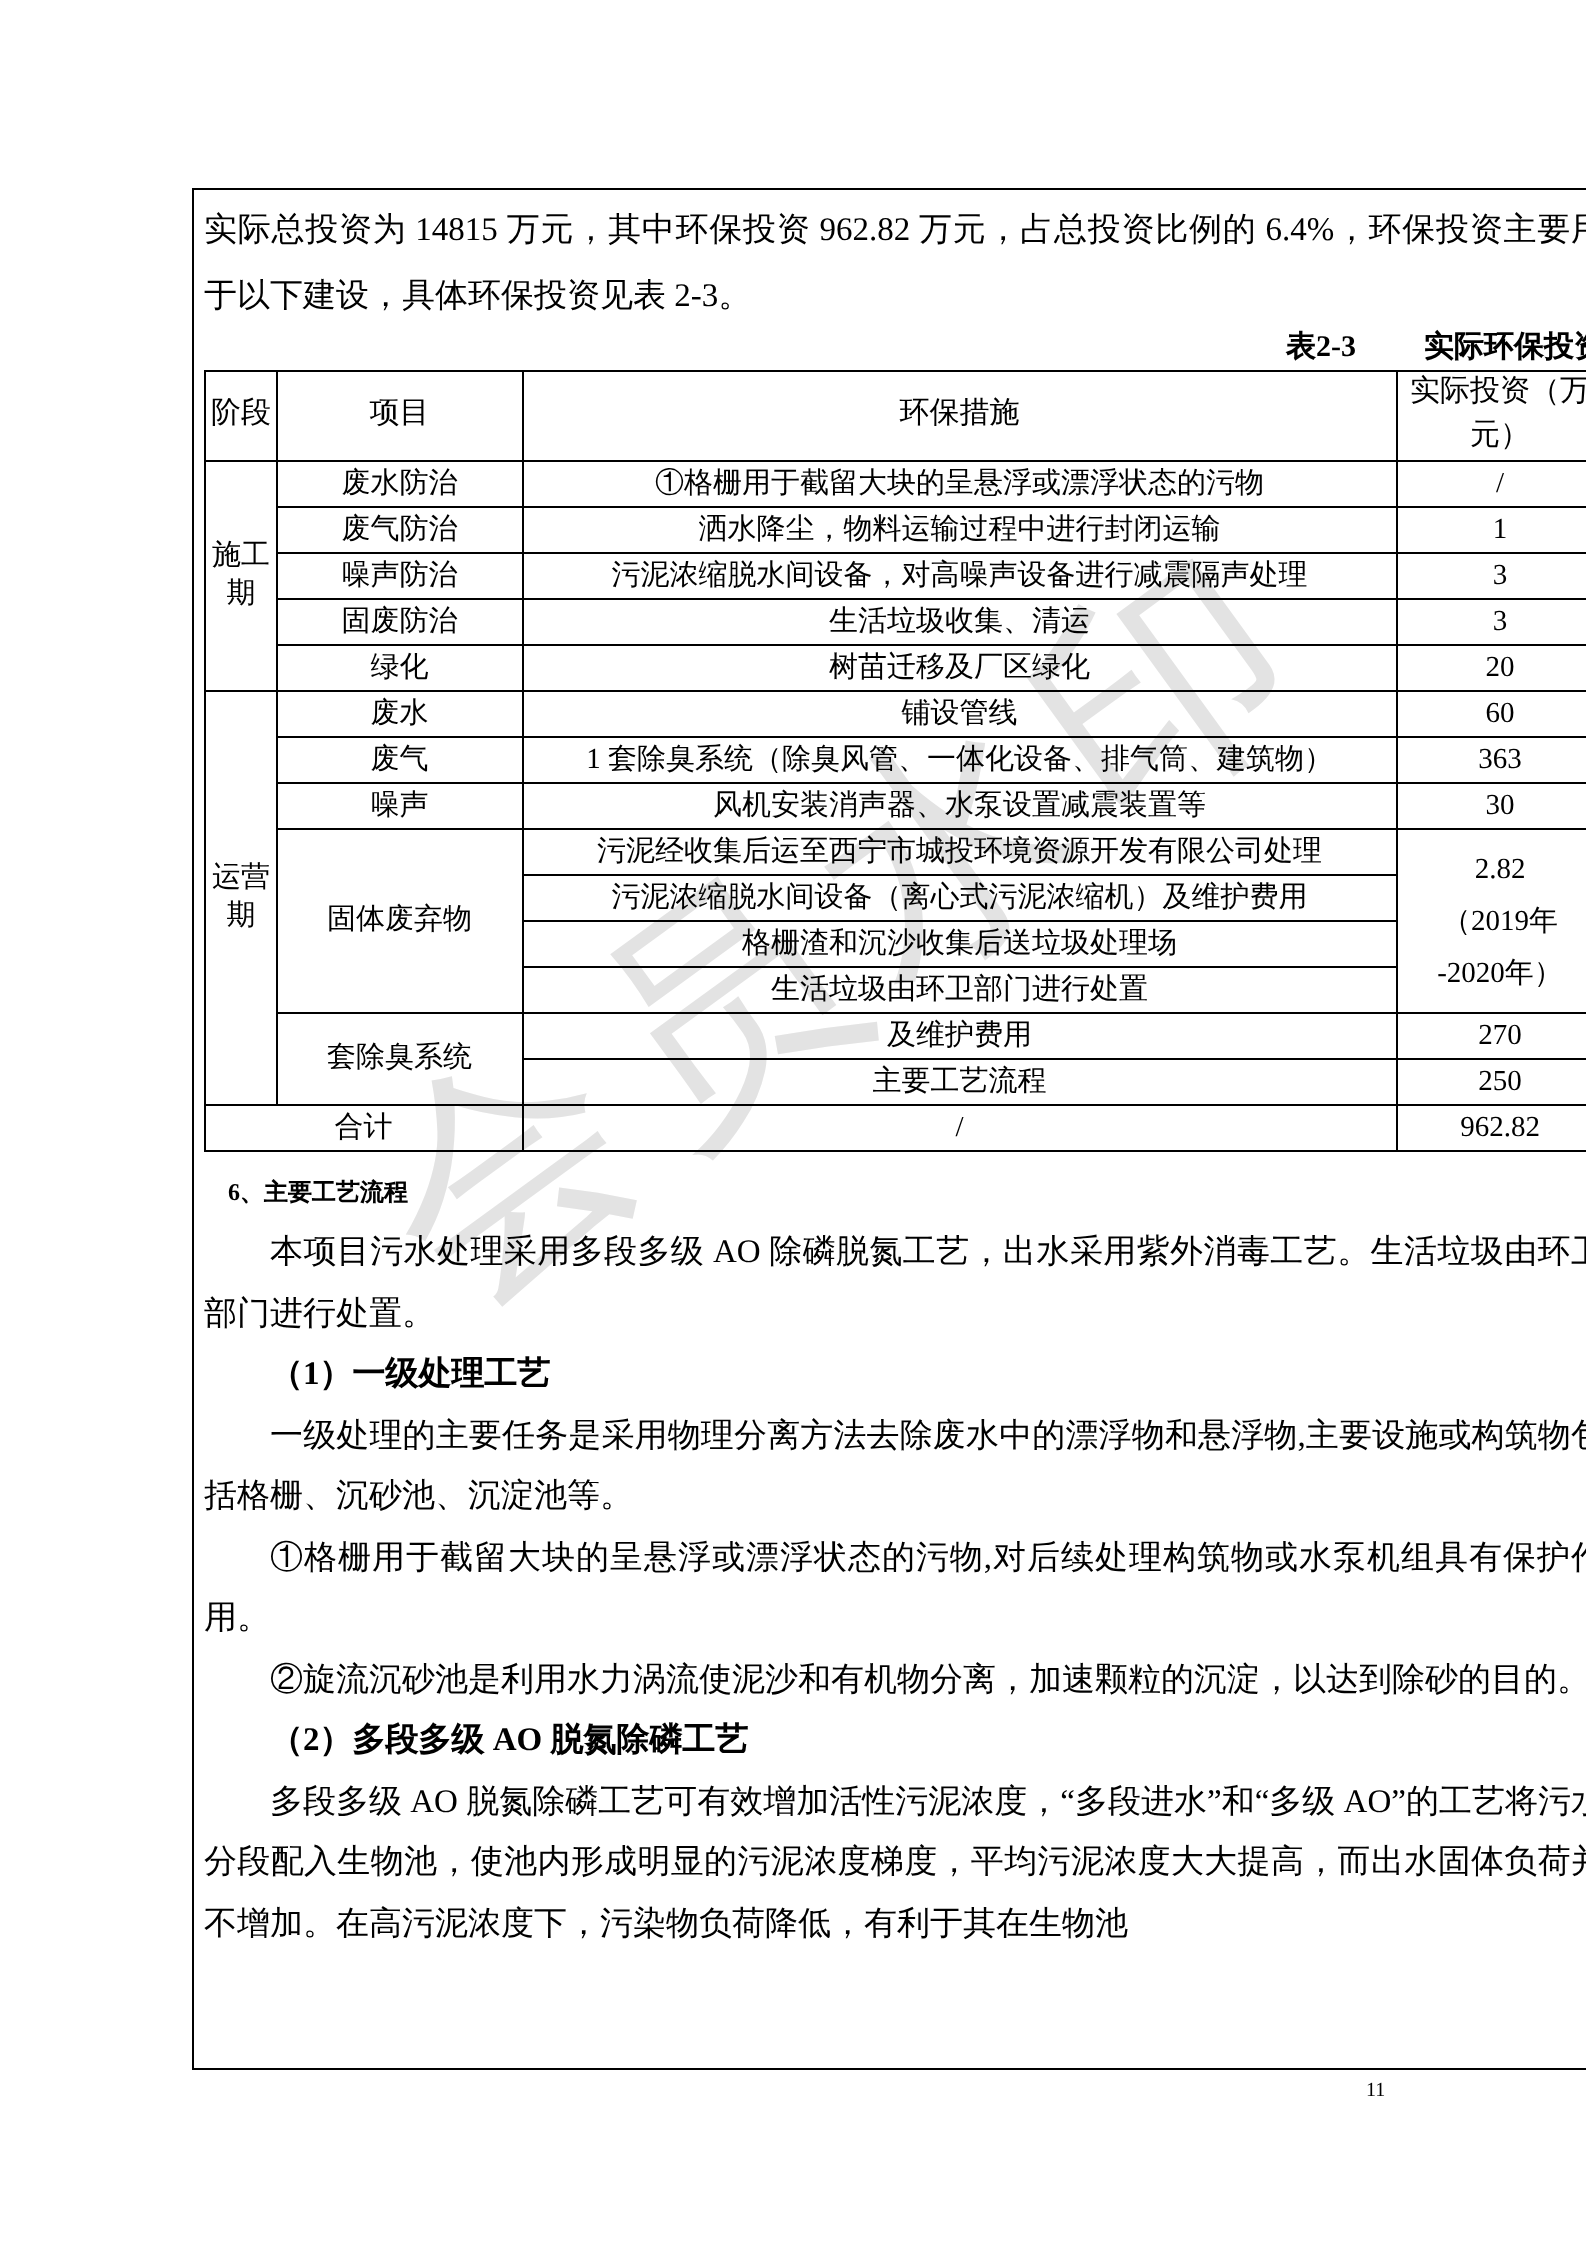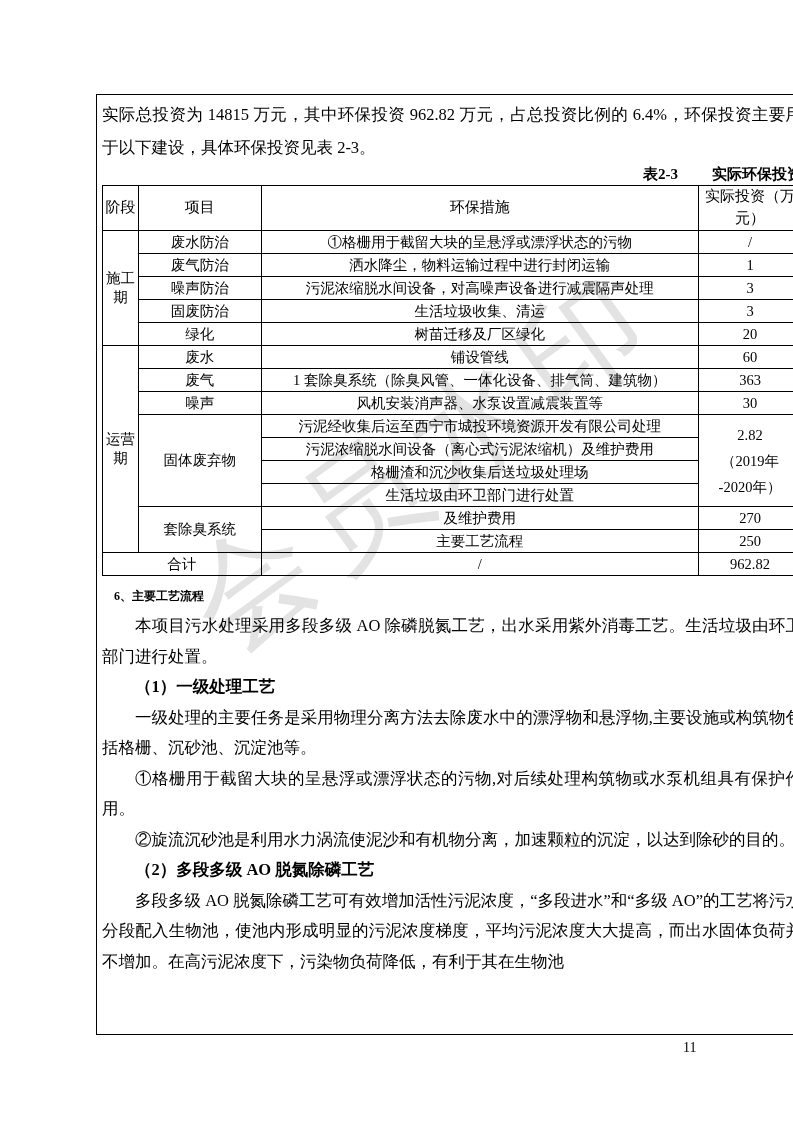--- a/index.html
+++ b/index.html
@@ -90,7 +90,7 @@
   .page-number {
     position: absolute;
     left: 683px; top: 1040px;
-    font-size: 14px;
+    font-size: 10px;
     z-index: 1;
   }
 </style>

